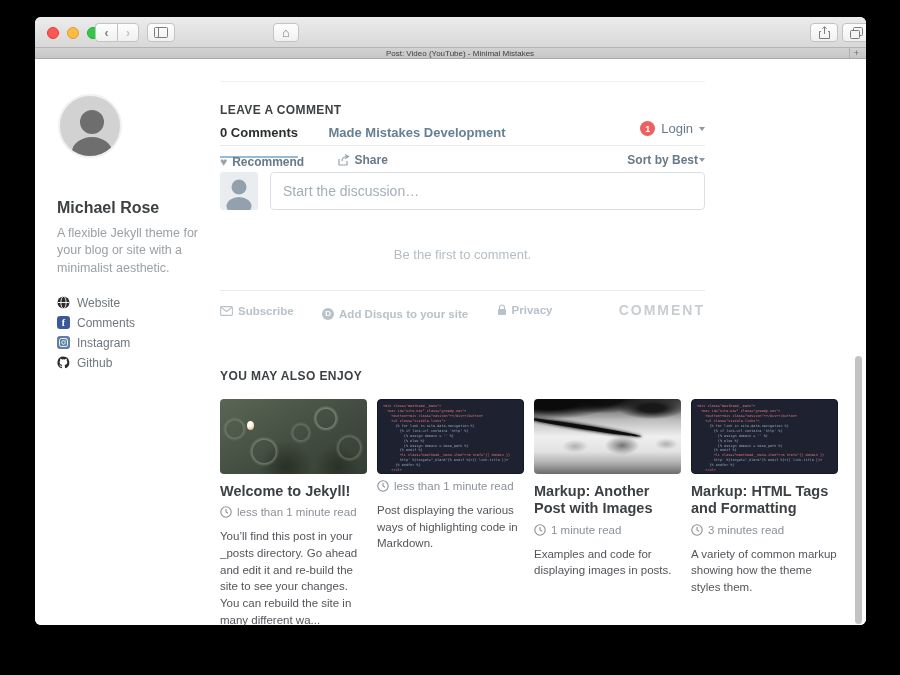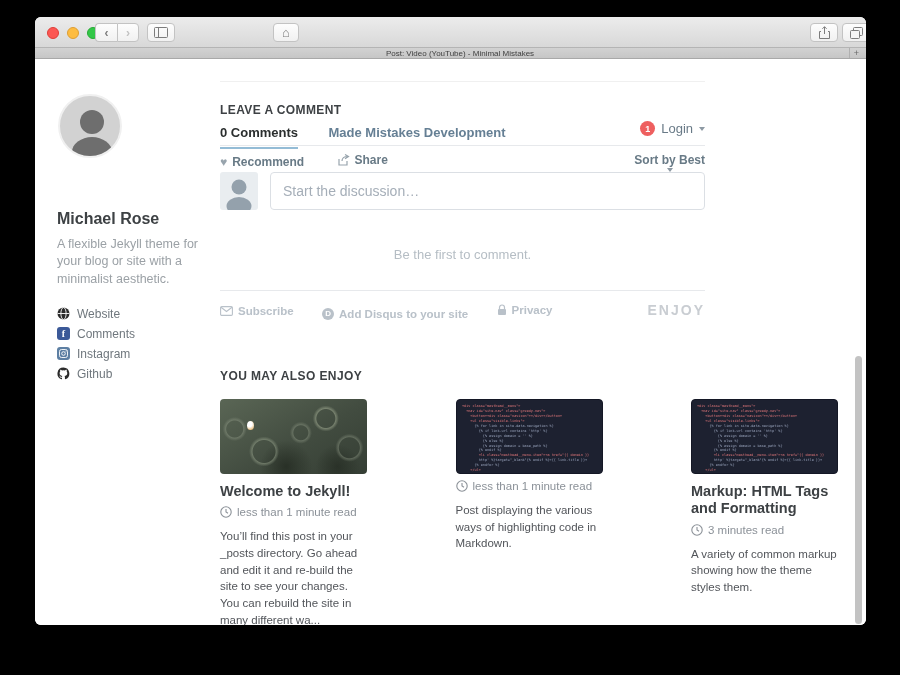--- a/index.html
+++ b/index.html
@@ -71,7 +71,7 @@
   .comments .section-heading { position:absolute; top:44px; }
   .dq-tabs { position:absolute; top:64px; left:0; right:0; height:23px; border-bottom:1px solid #e7e9ec; }
   .dq-count { display:inline-block; font-size:13px; font-weight:bold; color:#2a2e2e;
-    padding-bottom:7px; border-bottom:2px solid #94bcd6; cursor:pointer; }
+    padding-bottom:16px; border-bottom:2px solid #94bcd6; cursor:pointer; }
   .dq-community { display:inline-block; margin-left:26px; font-size:13px; font-weight:bold;
     color:#657f94; cursor:pointer; }
   .dq-login { position:absolute; right:0; top:-2px; display:flex; align-items:center; gap:6px; cursor:pointer; }

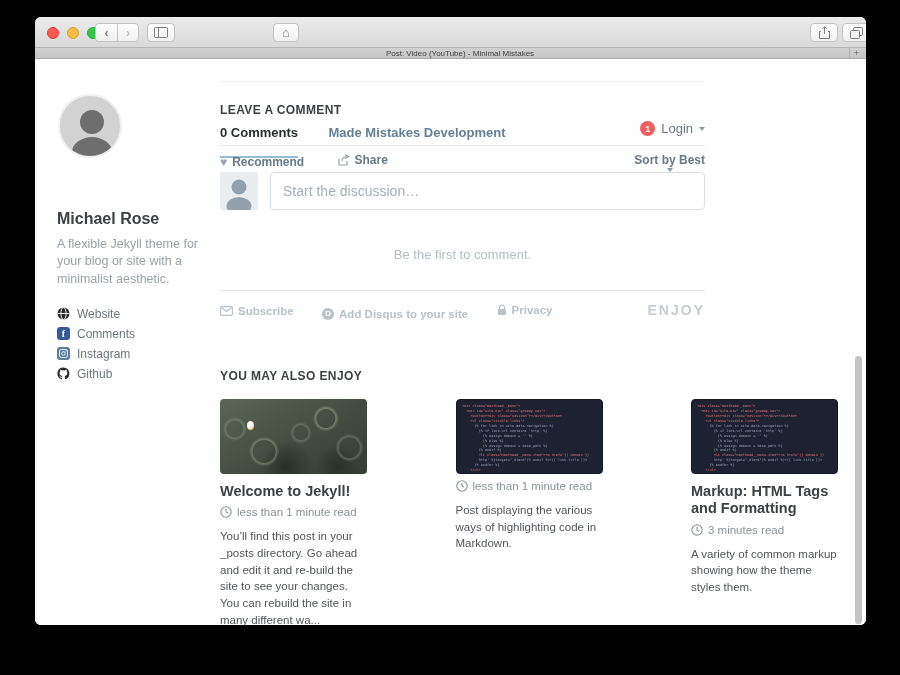--- a/index.html
+++ b/index.html
@@ -85,7 +85,7 @@
   .dq-actions .act { margin-right:30px; cursor:pointer; display:inline-flex; align-items:center; gap:5px; }
   .heart { color:#98a4ad; font-size:12px; }
   .dq-sort { position:absolute; right:0; top:0; font-weight:bold; cursor:pointer;
-    display:inline-flex; align-items:center; gap:1px;flex-direction:column; }
+    display:inline-flex; align-items:center; gap:1px; }
   .dq-form { position:absolute; top:113px; left:0; right:0; height:52px; }
   .dq-avatar { position:absolute; left:0; top:0; width:38px; height:38px; border-radius:3px;
     background:#e9edf0; overflow:hidden; }

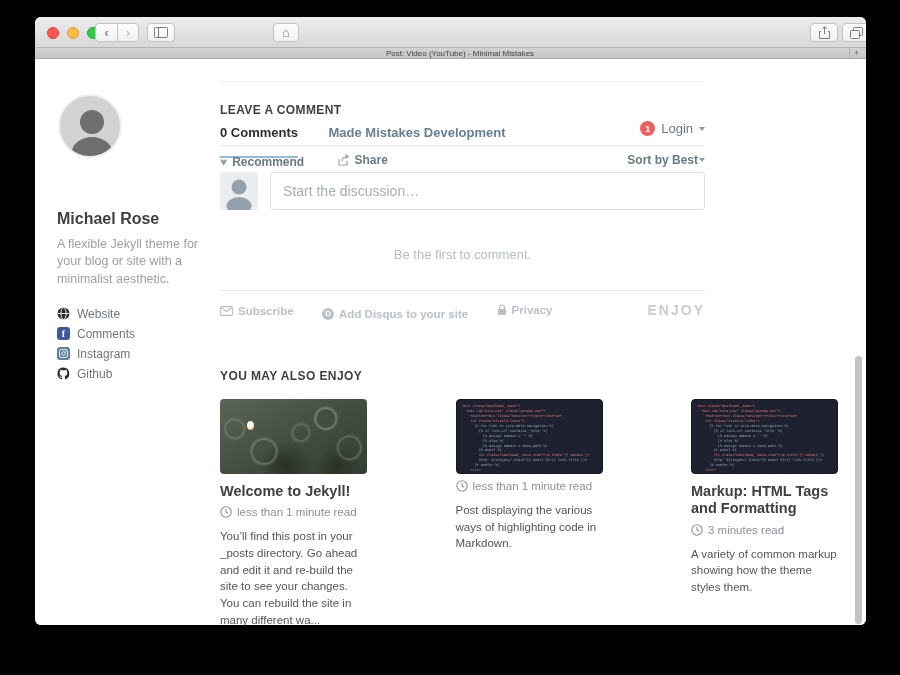--- a/index.html
+++ b/index.html
@@ -55,7 +55,7 @@
   .author { position:absolute; left:22px; top:35px; width:152px; }
   .avatar { width:64px; height:64px; border-radius:50%; background:#d2d2d2;
     border:2px solid #f0f0f0; overflow:hidden; margin-left:1px; }
-  .author-name { margin-top:52px; font-size:16px; font-weight:bold; color:#3d4144; }
+  .author-name { margin-top:41px; font-size:16px; font-weight:bold; color:#3d4144; }
   .author-bio { margin-top:8px; font-size:12.5px; line-height:1.38; color:#9ba1a6; }
   .author-links { margin-top:16px; list-style:none; }
   .author-links li { display:flex; align-items:center; gap:7px; height:20px;

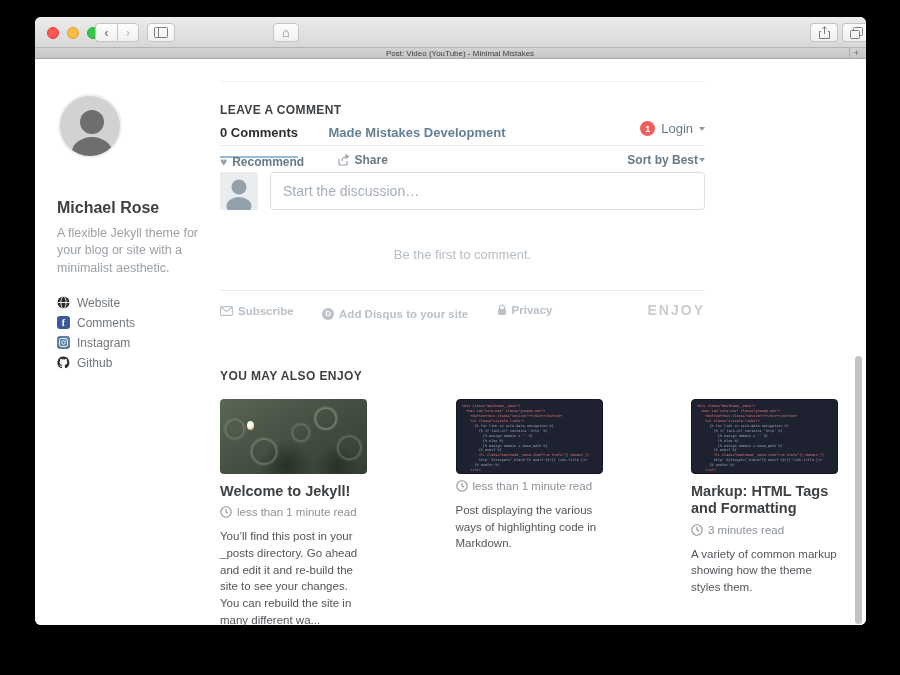--- a/index.html
+++ b/index.html
@@ -299,7 +299,7 @@
             </svg>
           <span>Privacy</span>
         </span>
-        <span class="dq-logo">ENJOY</span>
+        <span class="dq-logo">COMMENT</span>
       </div>
     </div>
 

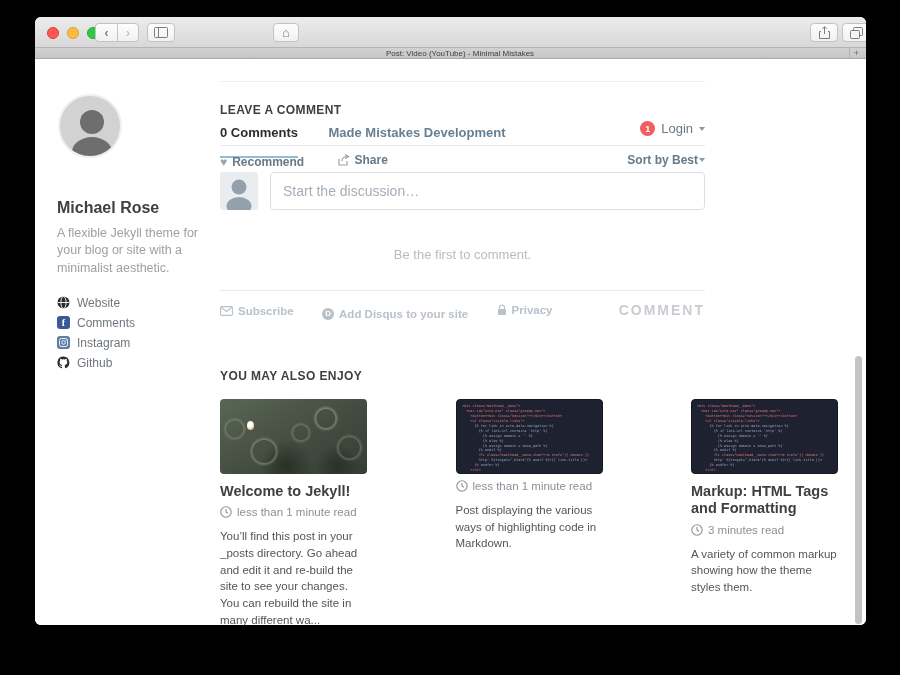--- a/index.html
+++ b/index.html
@@ -336,6 +336,18 @@
           <div class="card-excerpt">Post displaying the various ways of highlighting code in Markdown.</div>
         </div>
 
+        <div class="card">
+          <div class="thumb thumb-fog"></div>
+          <div class="card-title">Markup: Another Post with Images</div>
+          <div class="card-meta">
+            <svg width="12" height="12" viewBox="0 0 12 12">
+                <circle cx="6" cy="6" r="5.2" fill="none" stroke="#8b9198" stroke-width="1.1"></circle>
+                <path d="M6 3 V6 L8 7.2" fill="none" stroke="#8b9198" stroke-width="1.1"></path>
+              </svg>
+            <span>1 minute read</span>
+          </div>
+          <div class="card-excerpt">Examples and code for displaying images in posts.</div>
+        </div>
 
         <div class="card">
           <div class="thumb thumb-code">

